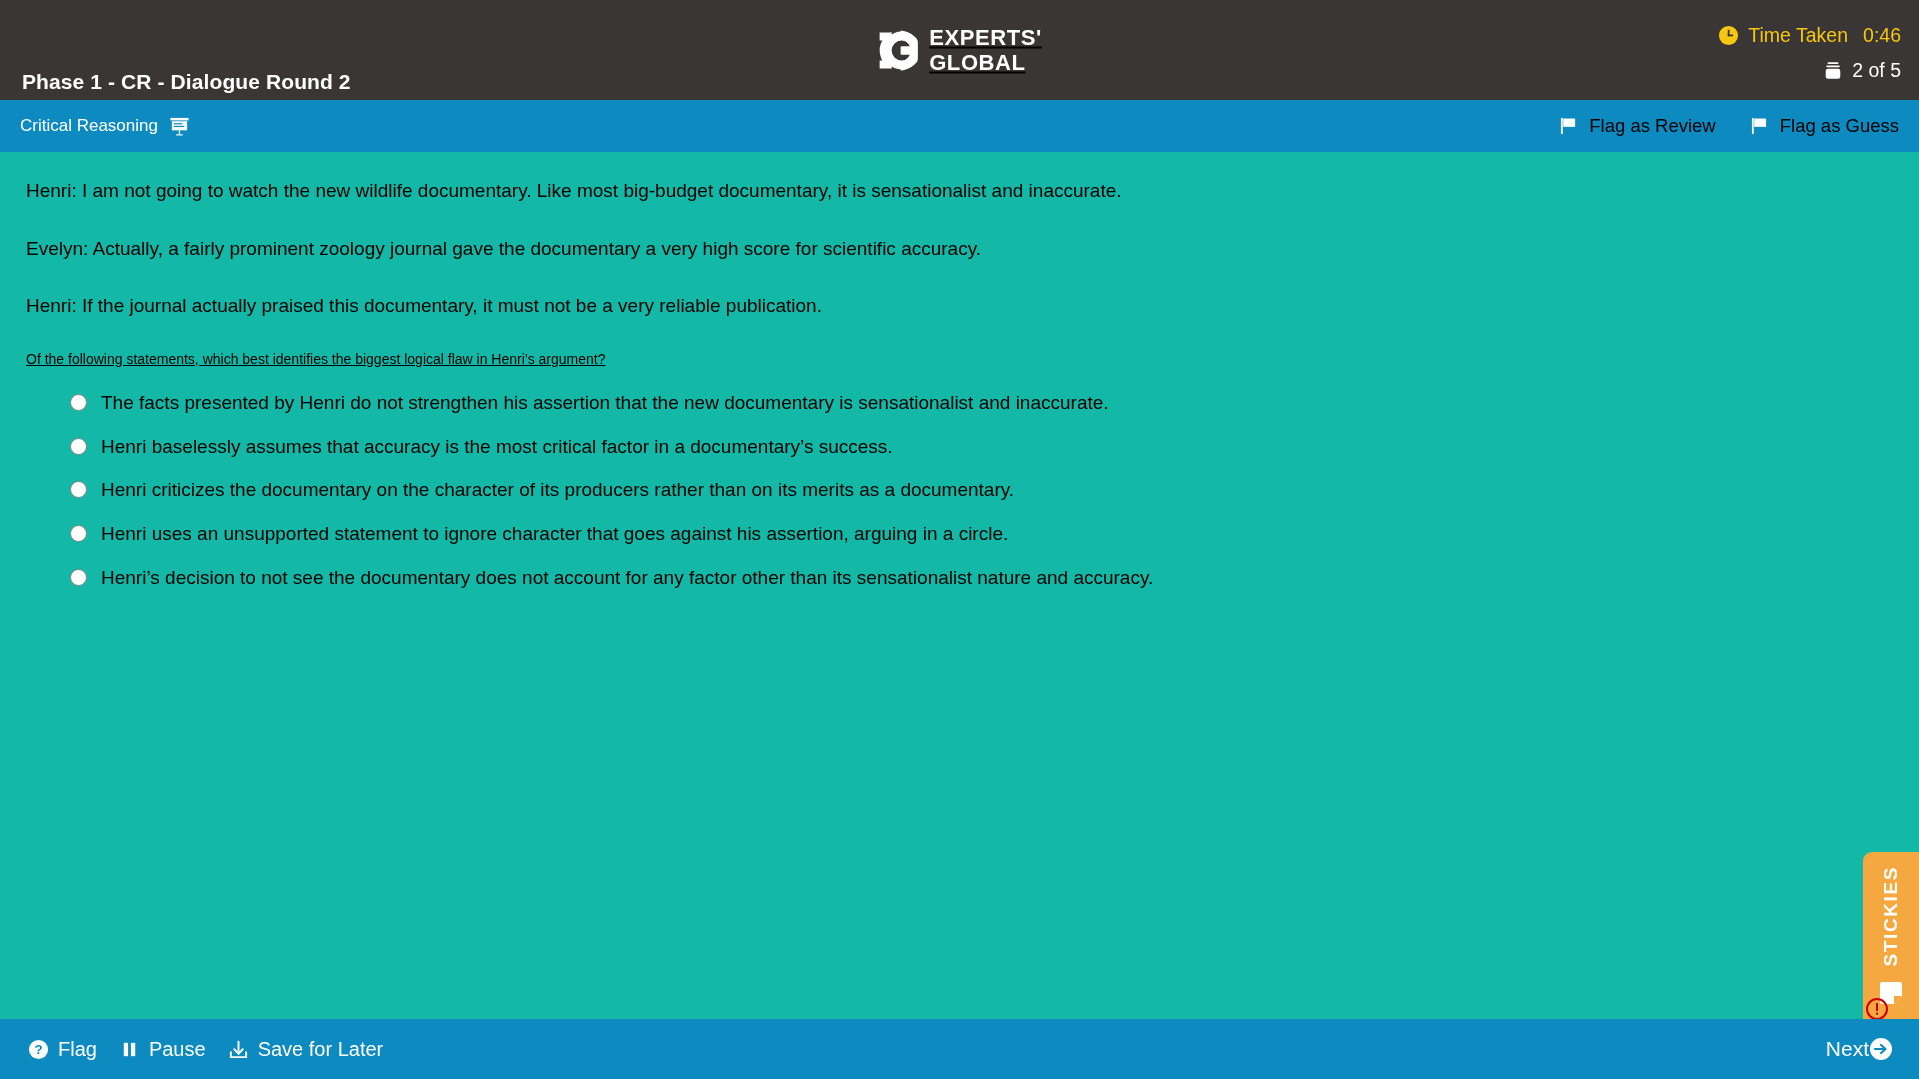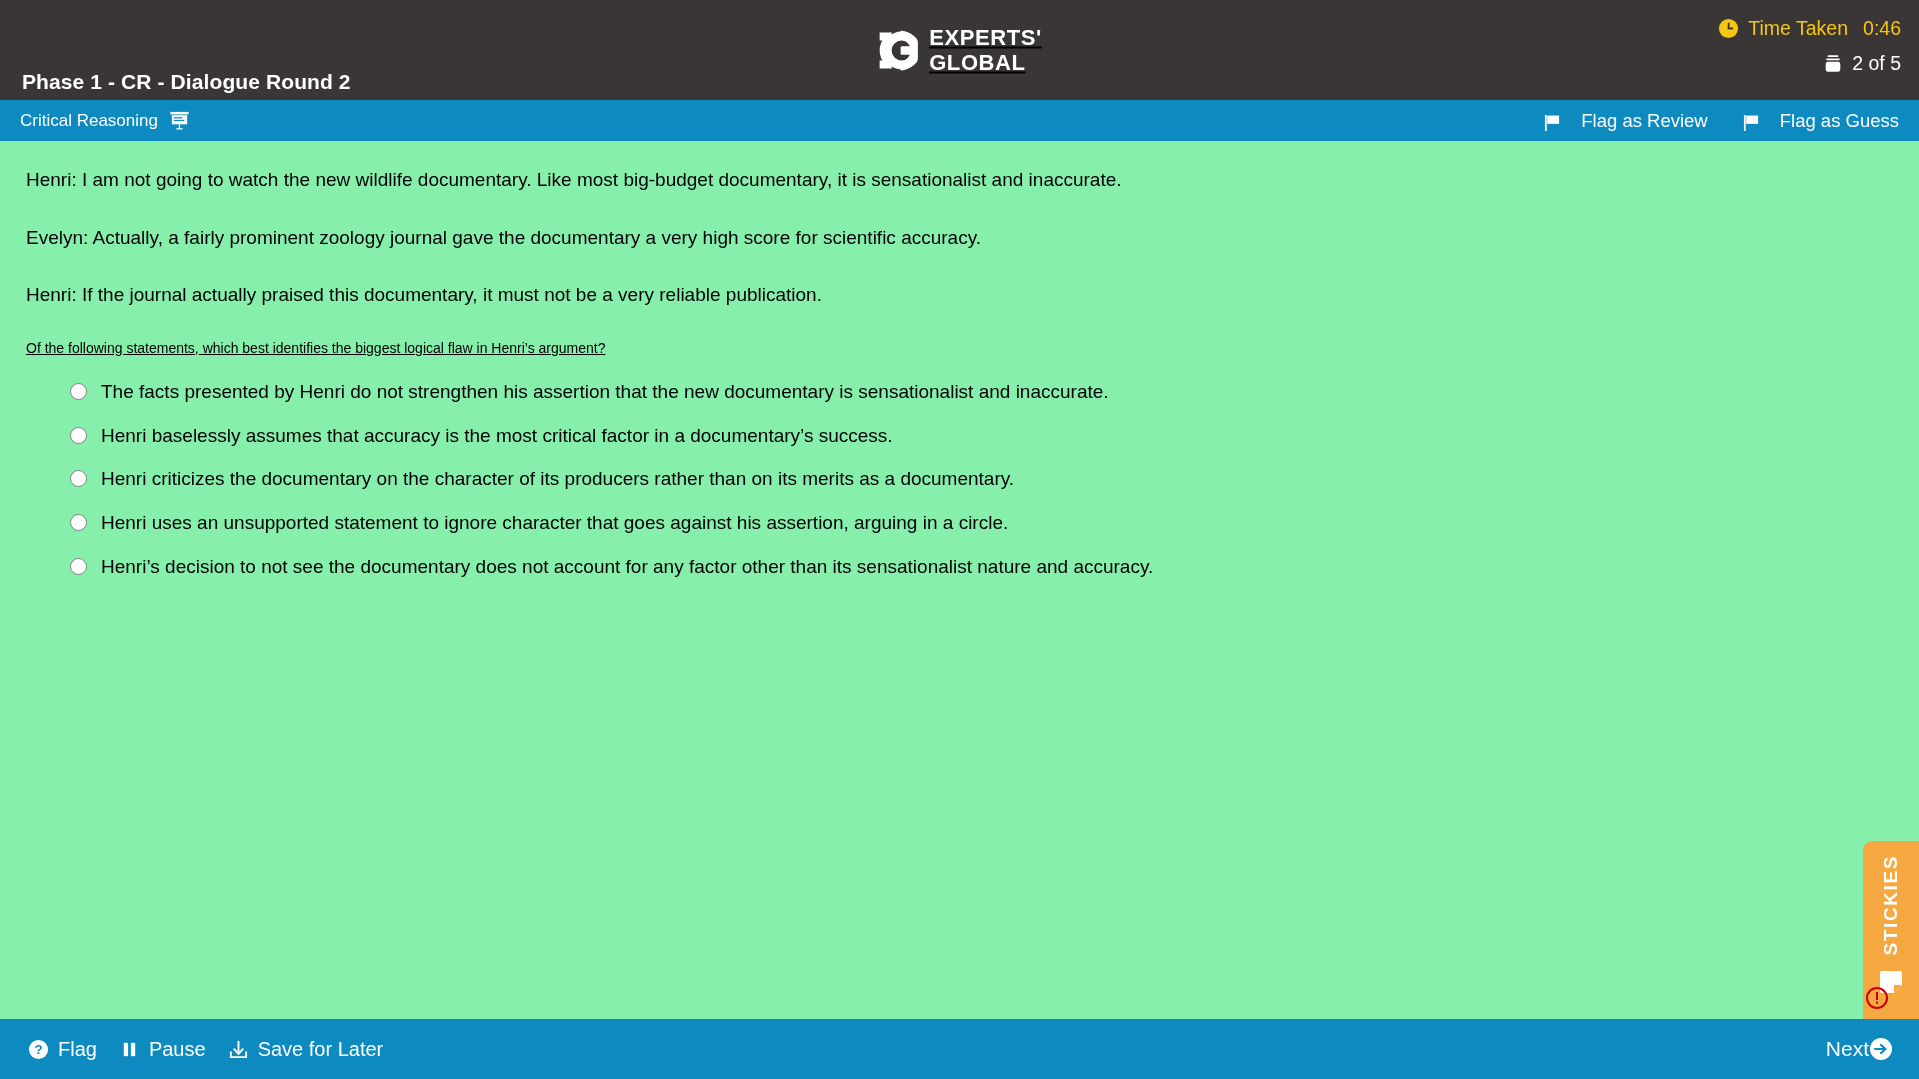--- a/index.html
+++ b/index.html
@@ -62,7 +62,7 @@
   .header-right {
     position: absolute;
     right: 18px;
-    top: 18px;
+    top: 25px;
     text-align: right;
     line-height: 1;
   }

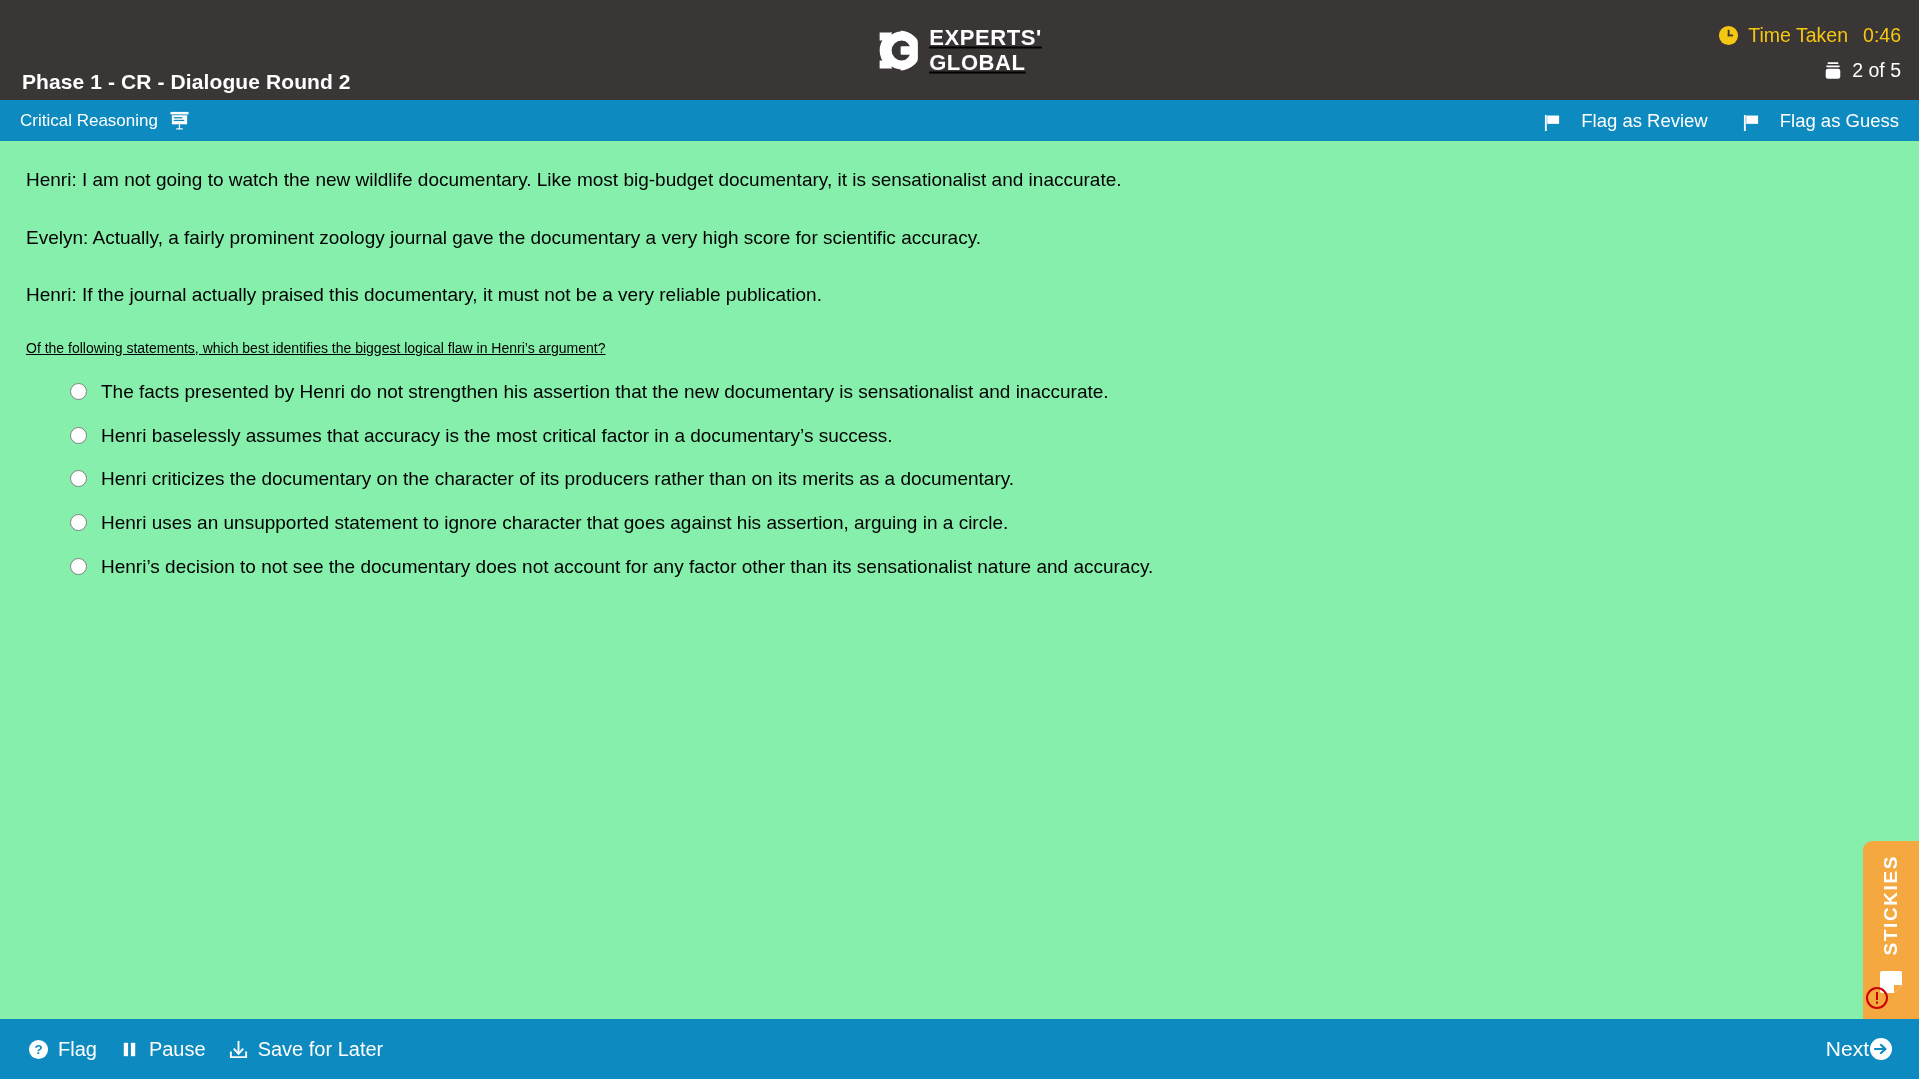--- a/index.html
+++ b/index.html
@@ -99,7 +99,7 @@
   
   .subbar {
     position: relative;
-    height: 41px;
+    height: 52px;
     background: #0d8ac0;
     display: flex;
     align-items: center;

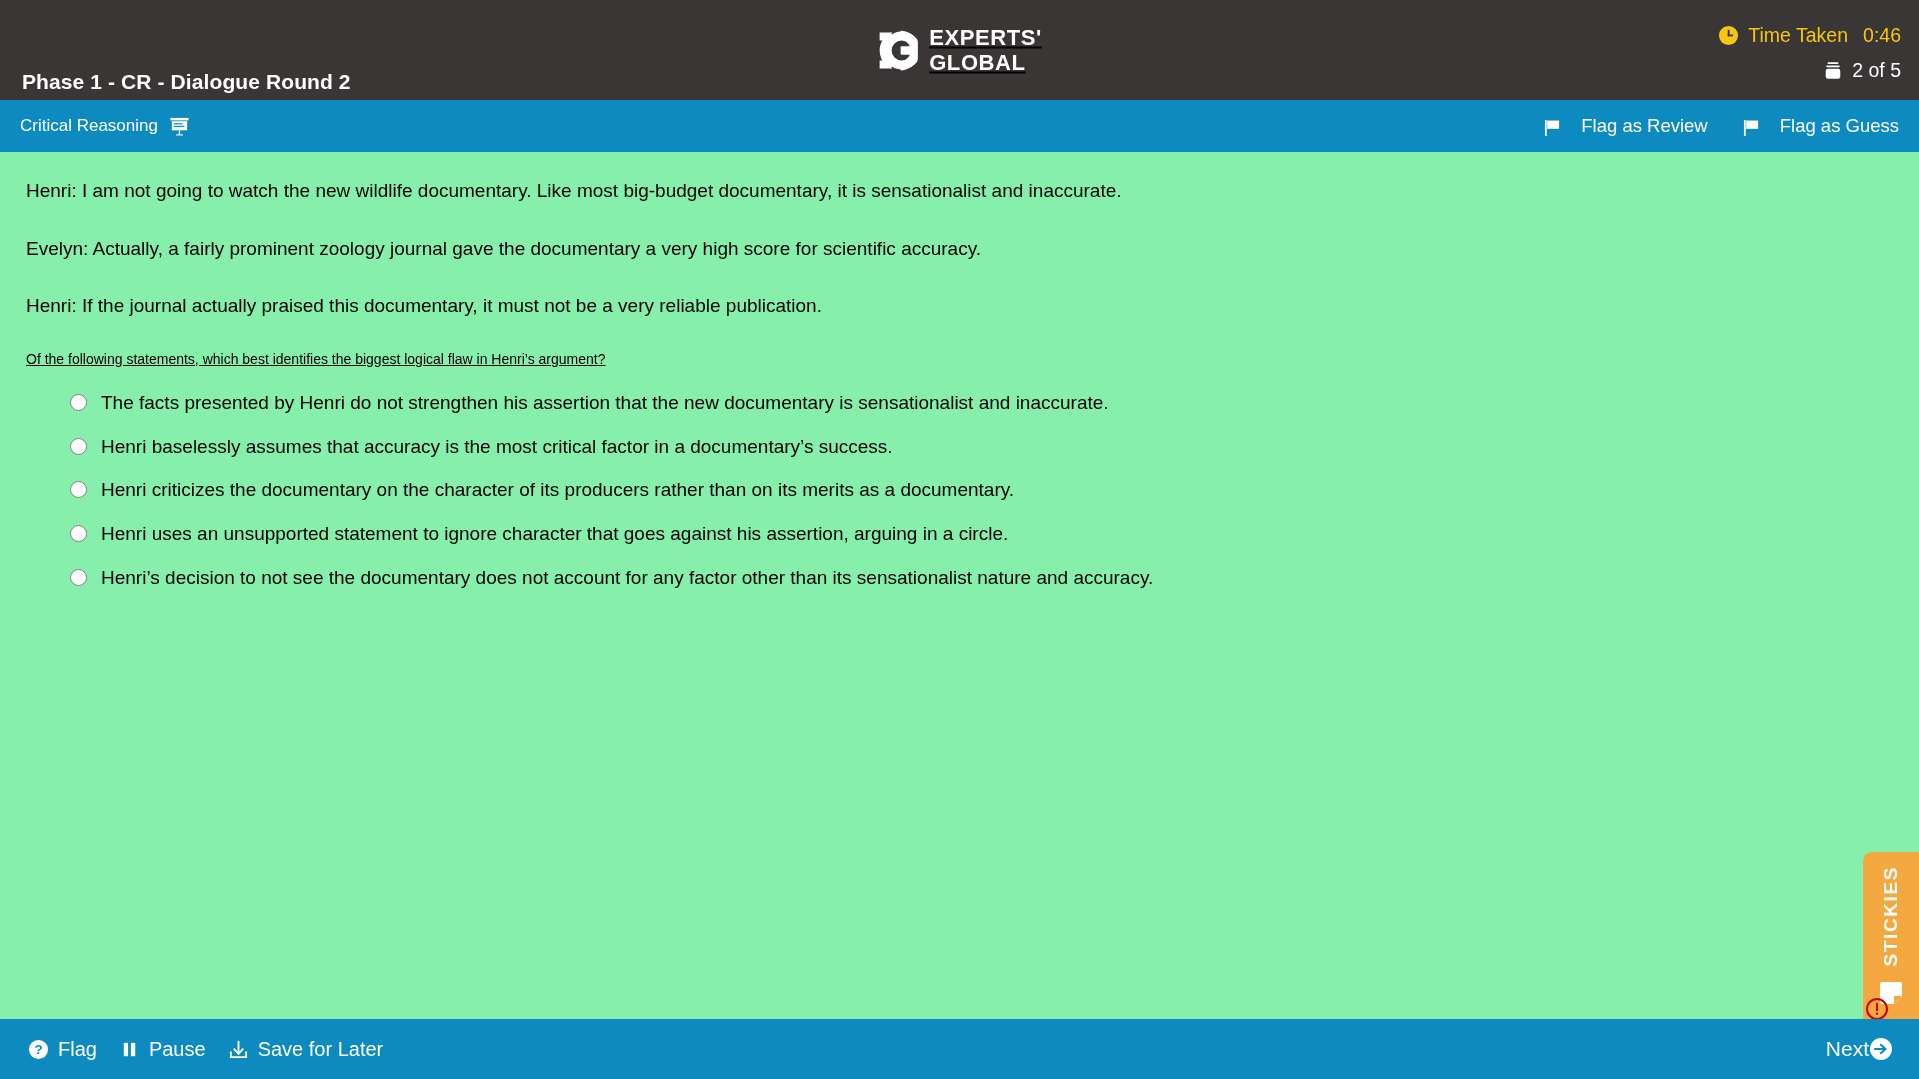--- a/index.html
+++ b/index.html
@@ -123,9 +123,9 @@
   }
   .flag-btn {
     display: flex;
-    align-items: flex-end;
-    gap: 20px;
-    color: #ffffff;
+    align-items: center;
+    gap: 12px;
+    color: #000000;
     font-size: 18.5px;
     cursor: pointer;
     background: none;

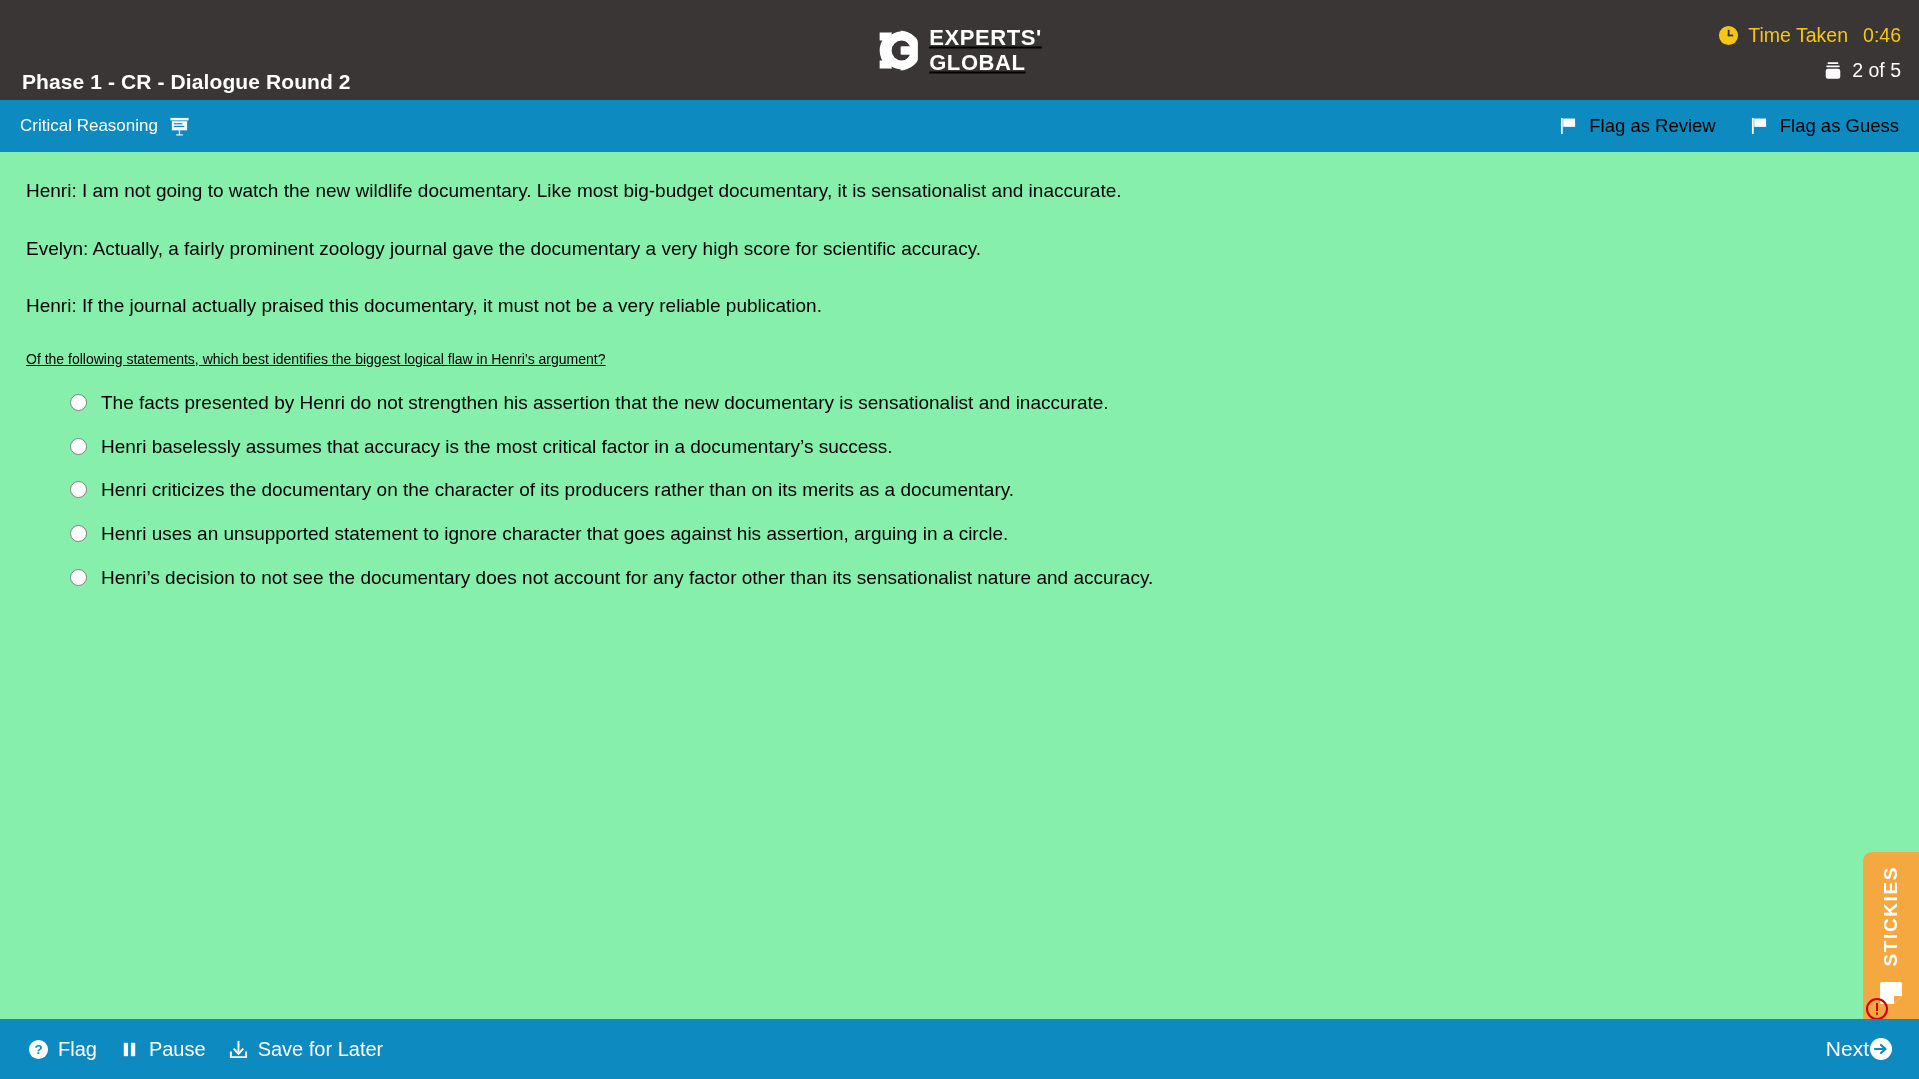--- a/index.html
+++ b/index.html
@@ -140,7 +140,7 @@
     position: relative;
     height: 895px;
     padding: 26px 0 0 0;
-    background: #86efac;
+    background: #14b8a6;
   }
   .passage {
     padding: 0 26px;

